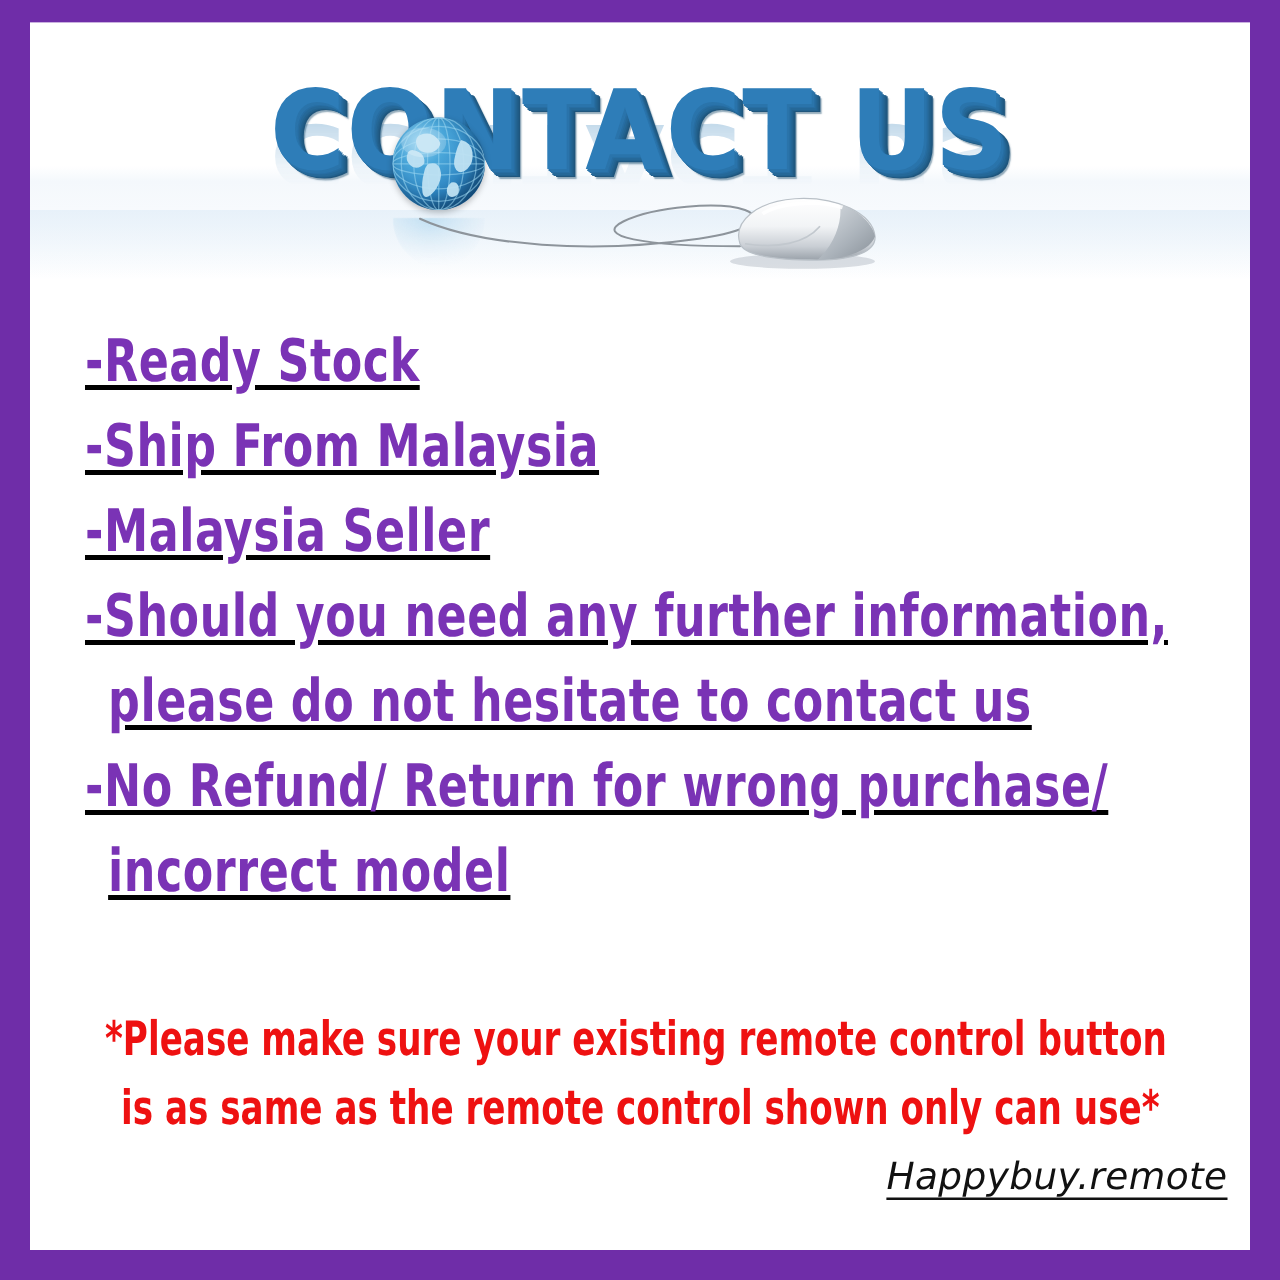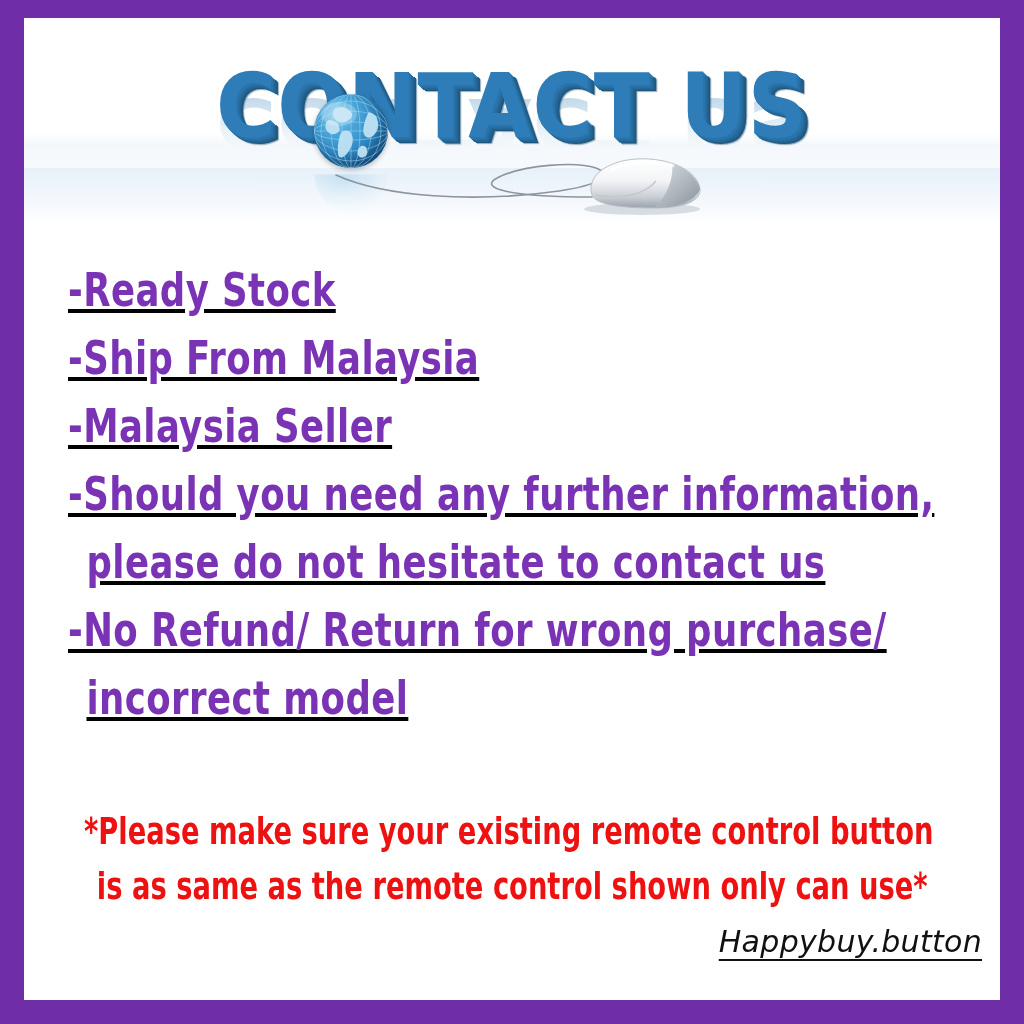--- a/index.html
+++ b/index.html
@@ -305,7 +305,7 @@
       <div class="red-line indent">is as same as the remote control shown only can use*</div>
     </div>
 
-    <div class="signature">Happybuy.button</div>
+    <div class="signature">Happybuy.remote</div>
 
   </div>
 </div>

